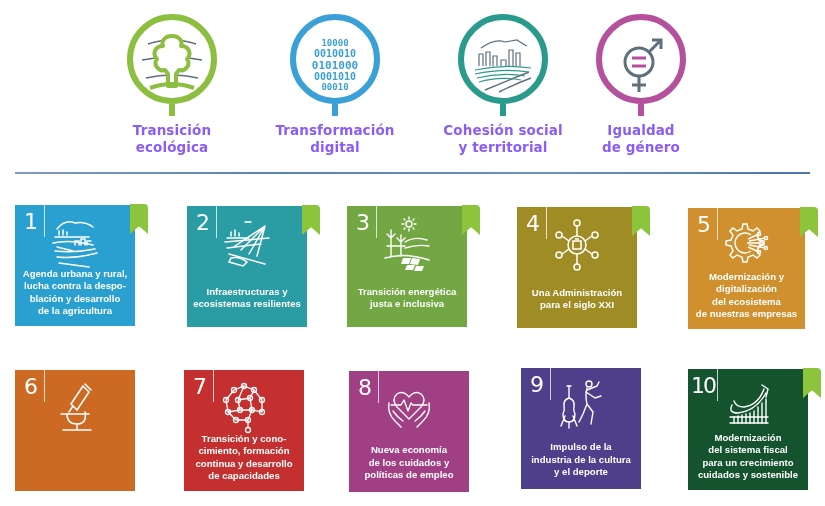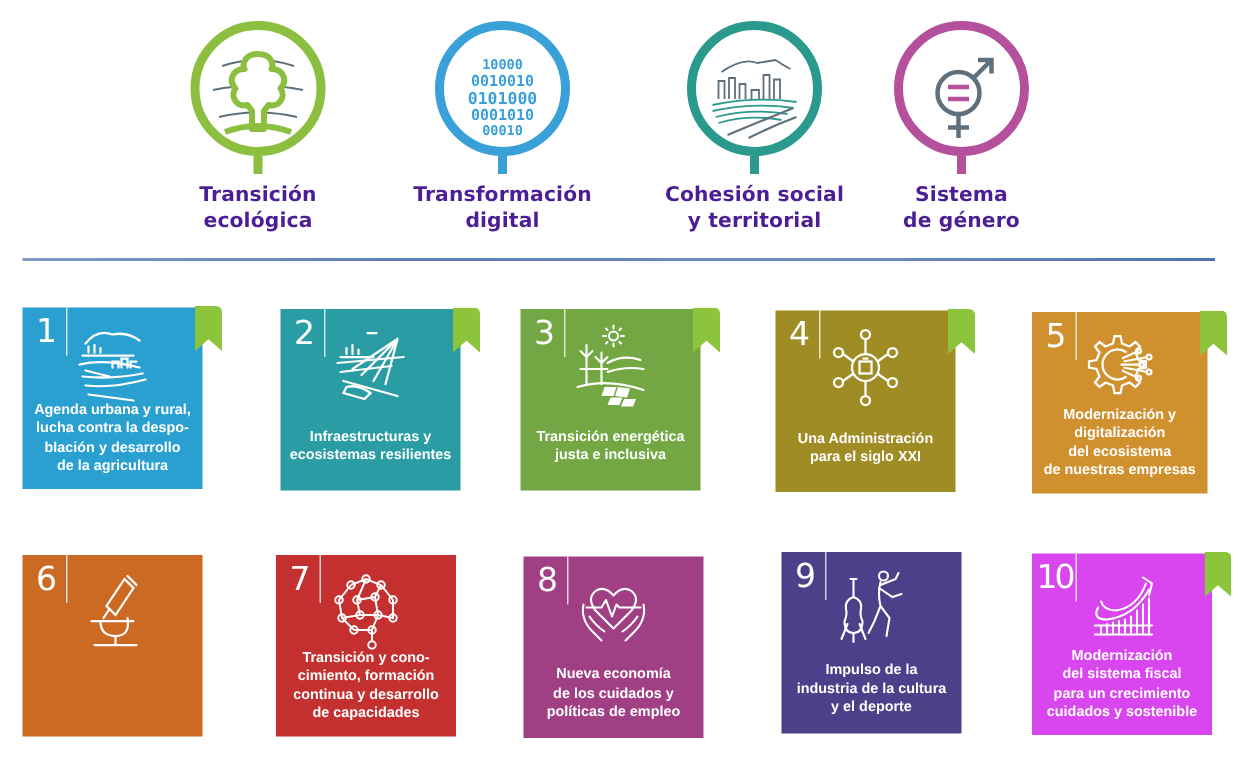--- a/index.html
+++ b/index.html
@@ -9,7 +9,7 @@
   .pillar .ring { position:absolute; left:50%; top:6px; width:78px; height:78px; margin-left:-45px;
                   border:6px solid; border-radius:50%; background:#fff; }
   .pillar .stem { position:absolute; left:50%; top:96px; width:6px; height:12px; margin-left:-3px; }
-  .pillar .label { position:absolute; top:114px; left:0; width:160px; color:#4c1d95; font-weight:bold;
+  .pillar .label { position:absolute; top:114px; left:0; width:160px; color:#8b5cf6; font-weight:bold;
                    font-size:13.5px; line-height:17px; letter-spacing:0.1px; }
   .pillar svg { position:absolute; left:50%; top:14px; margin-left:-38px; }
   .divider { position:absolute; left:15px; top:172px; width:795px; height:2px;

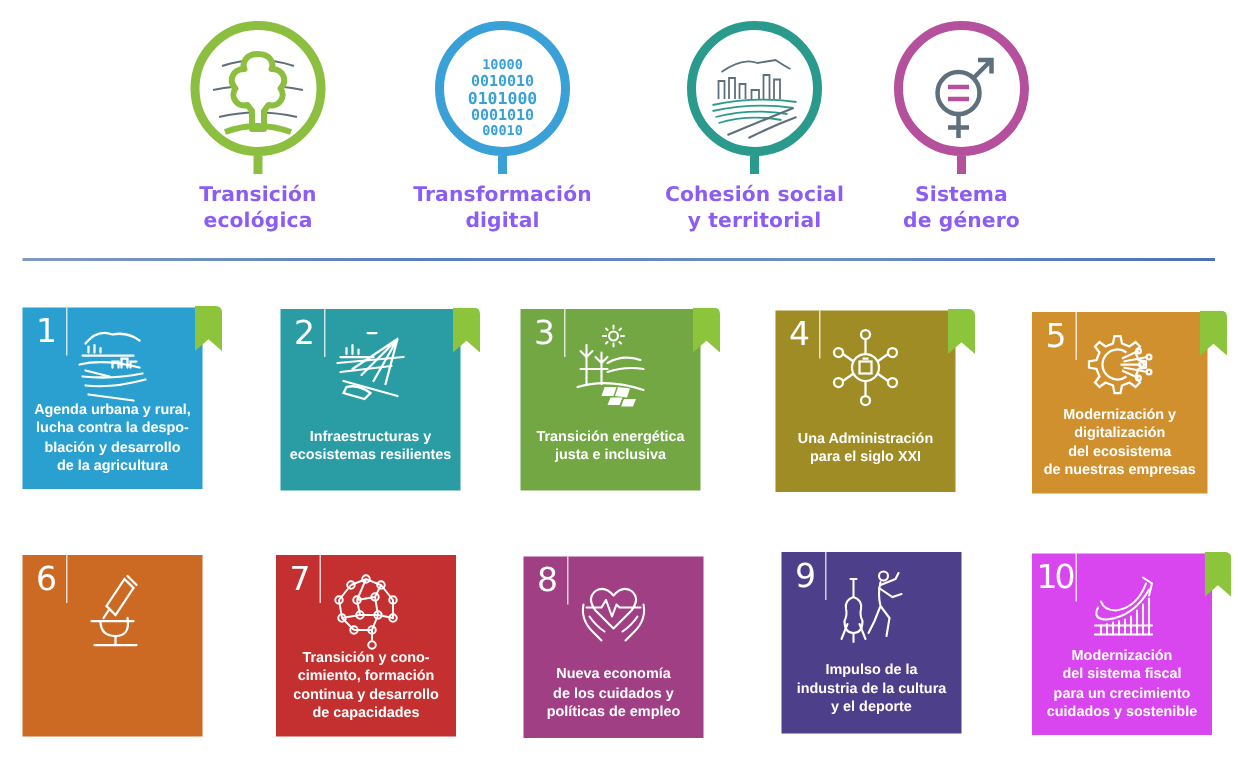--- a/index.html
+++ b/index.html
@@ -105,7 +105,7 @@
   </svg>
   <div class="stem" style="background:#b5509d;"></div>
   <div class="label">
-    <div>Sistema</div>
+    <div>Igualdad</div>
     <div>de género</div>
   </div>
 </div>

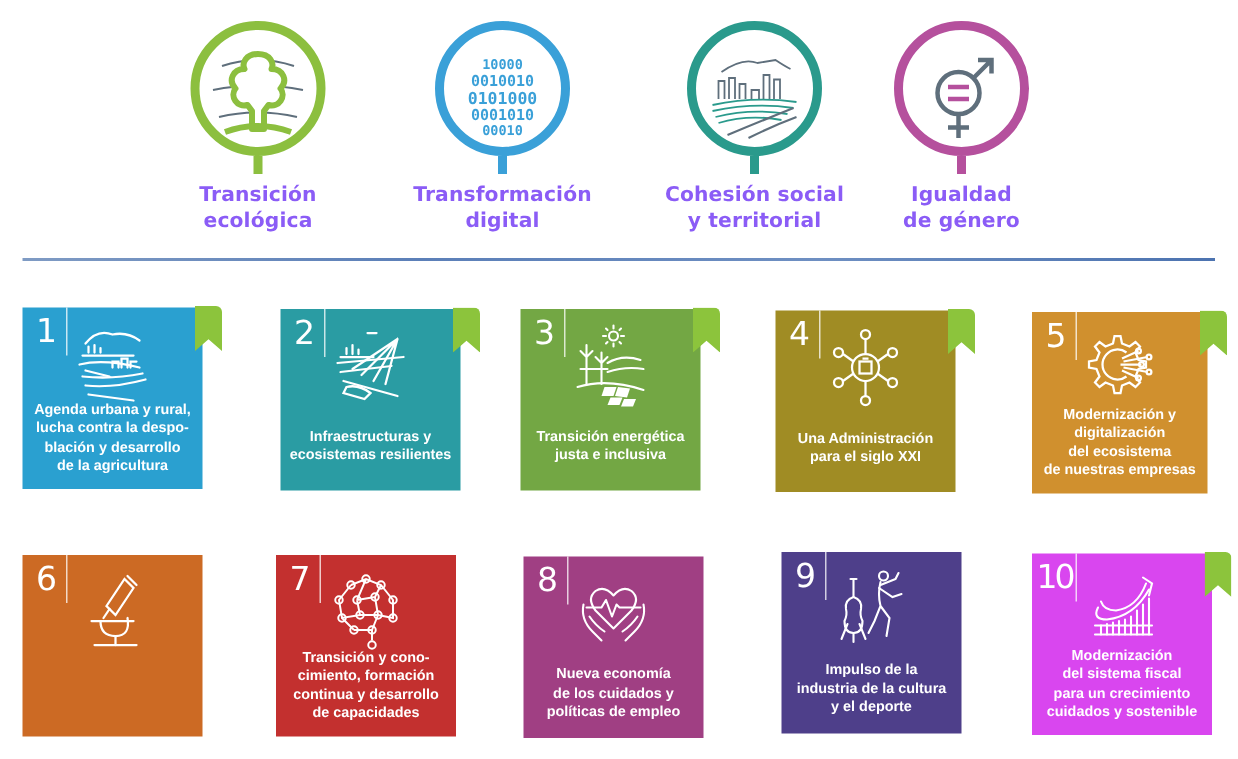--- a/index.html
+++ b/index.html
@@ -325,7 +325,7 @@
   </div>
 </div>
 
-<div class="tile" style="left:688px; top:369px; background:#d946ef;">
+<div class="tile" style="left:688px; top:369px; background:#14532d;">
   <span class="num" style="left:3px; letter-spacing:-2px;">10</span>
   <span class="sep" style="left:29px;"></span>
   <svg class="ico" width="52" height="52" viewBox="0 0 52 52">

